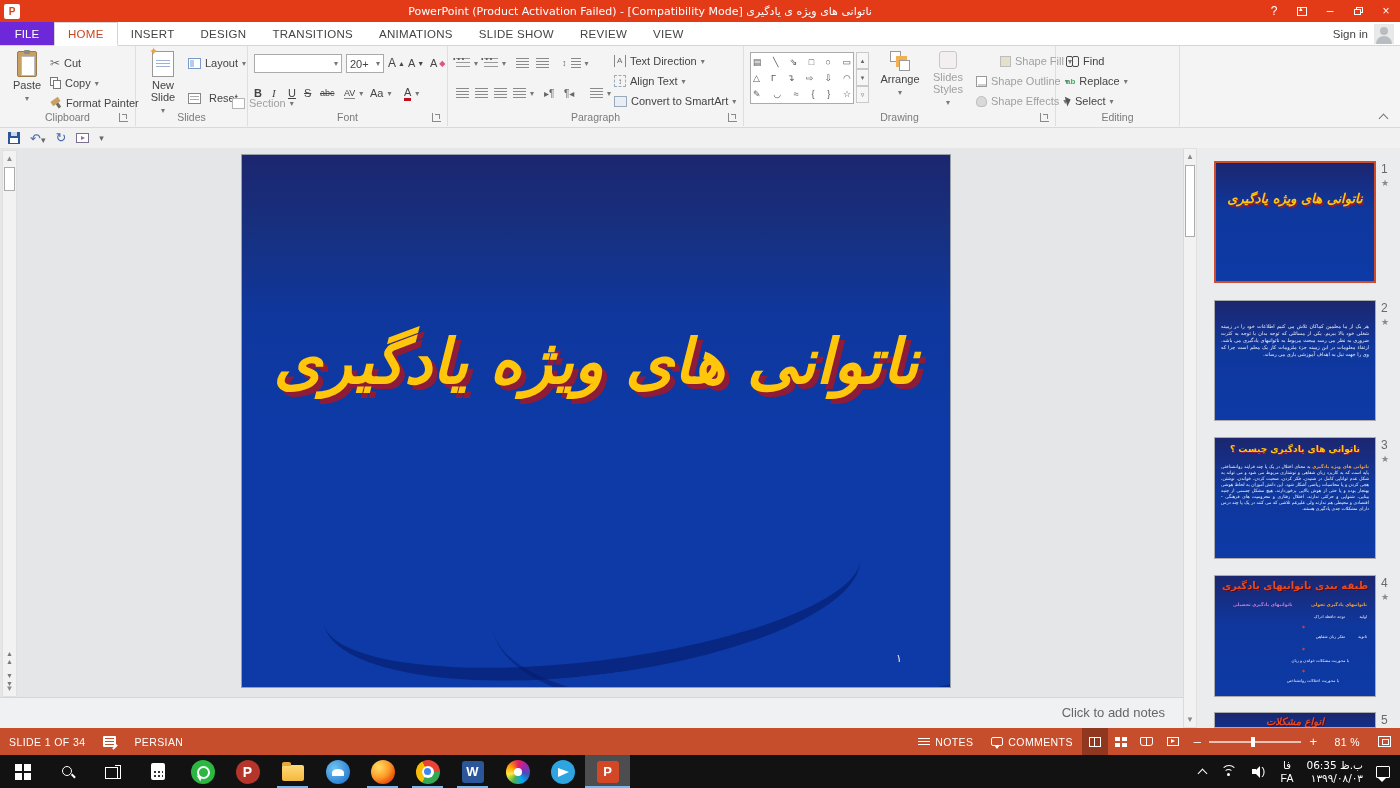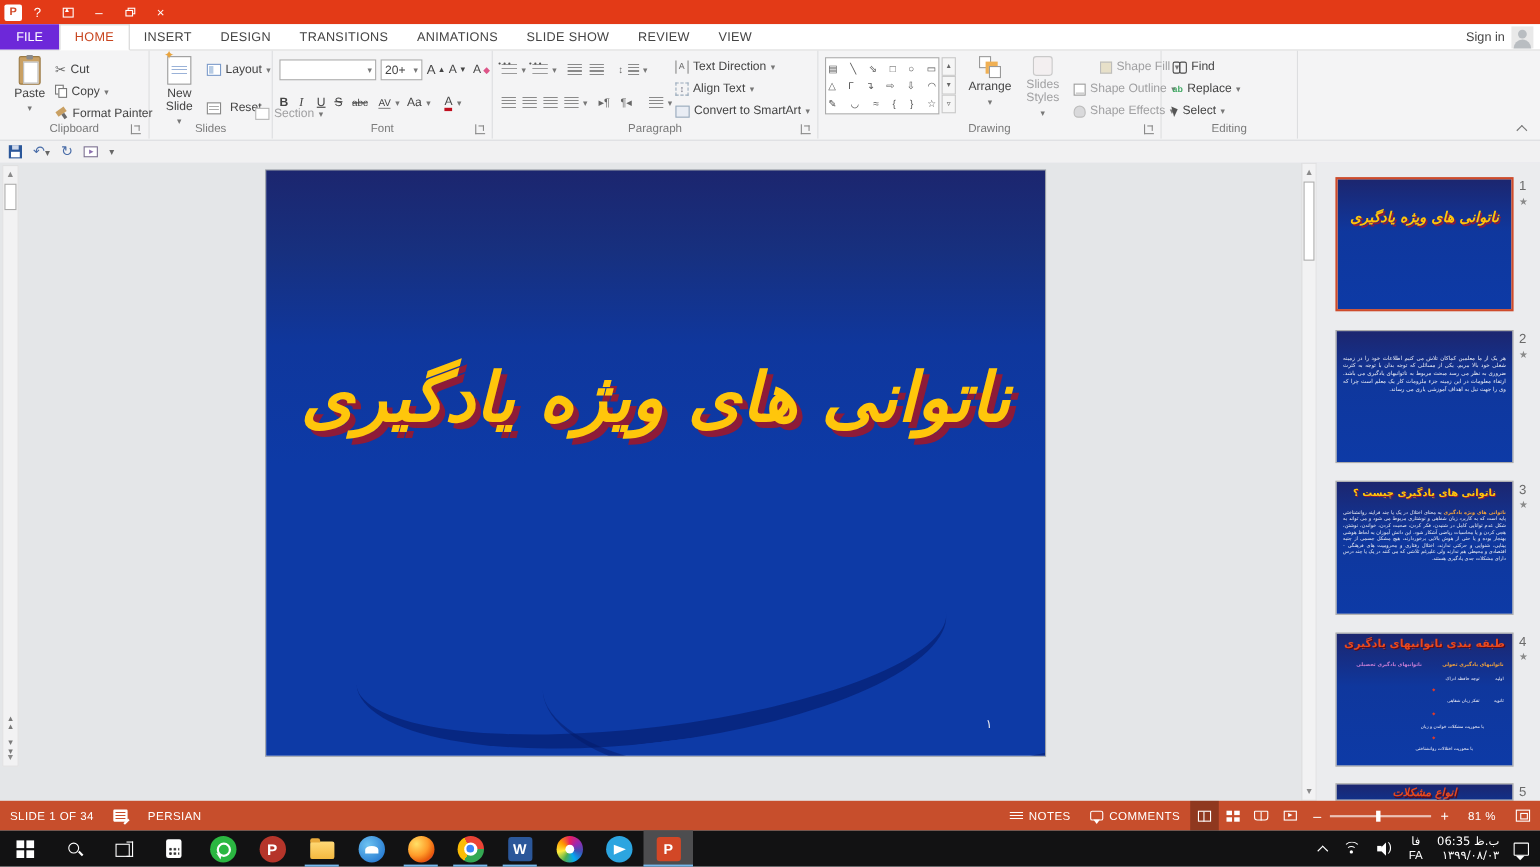--- a/index.html
+++ b/index.html
@@ -228,6 +228,7 @@
 
   <div class="titlebar">
     <div class="pp-logo-sm">P</div>
+    <div class="tb-title fa">ناتوانی های ویژه ی یادگیری [Compatibility Mode] -  PowerPoint (Product Activation Failed)</div>
     <div class="tb-controls">
       <div class="tb-btn">?</div>
       <div class="tb-btn">

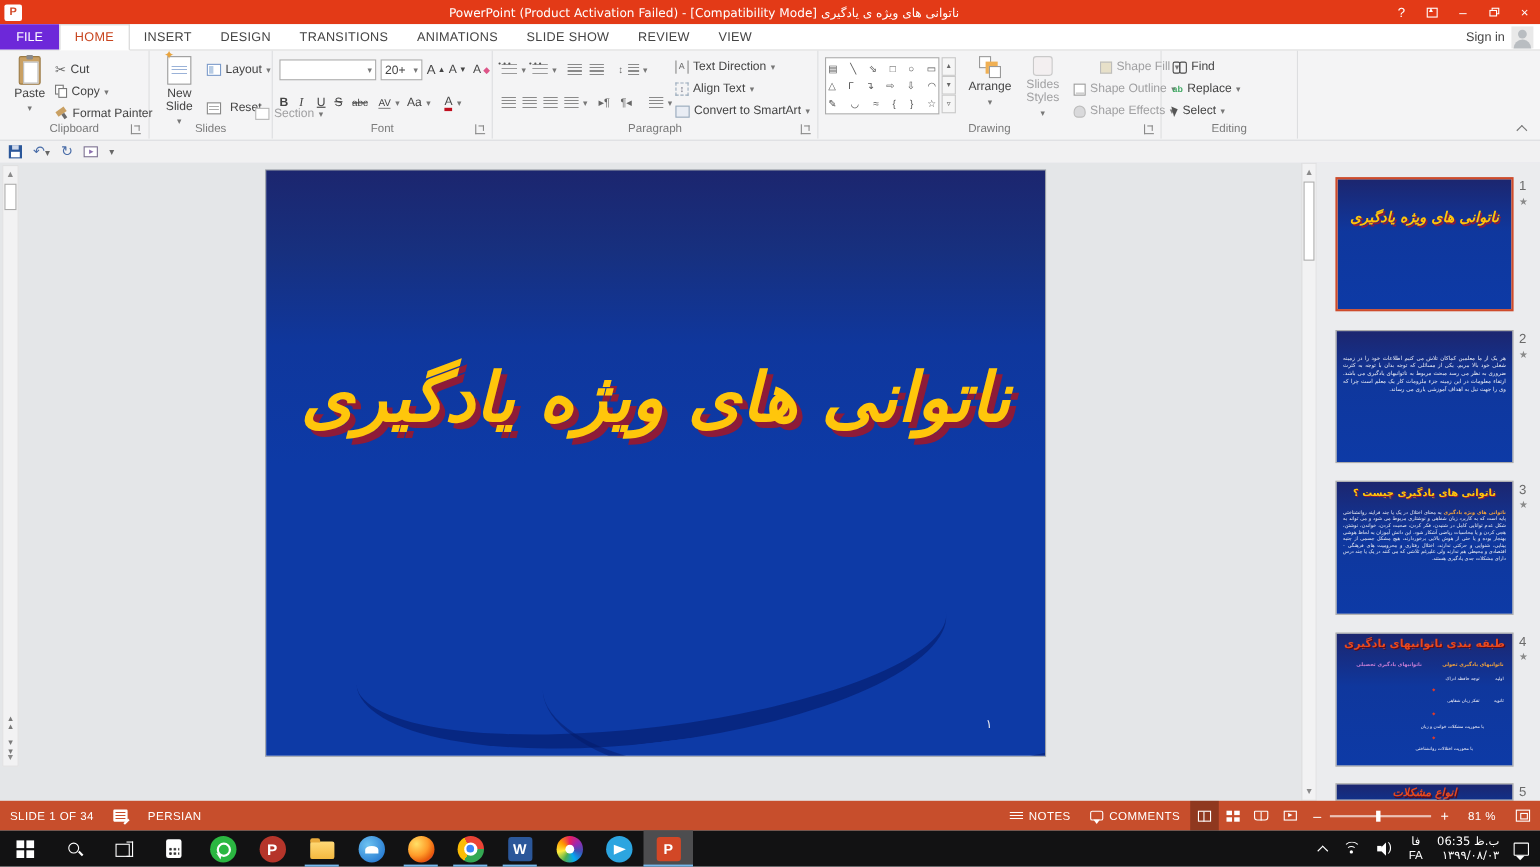--- a/index.html
+++ b/index.html
@@ -514,6 +514,9 @@
       <div class="slide-number fa">۱</div>
     </div>
 
+    <div class="notes-bar">
+      <span>Click to add notes</span>
+    </div>
 
     <div class="vscroll thumb-scroll">
       <div class="vs-arrow" style="top:0;">▲</div>

